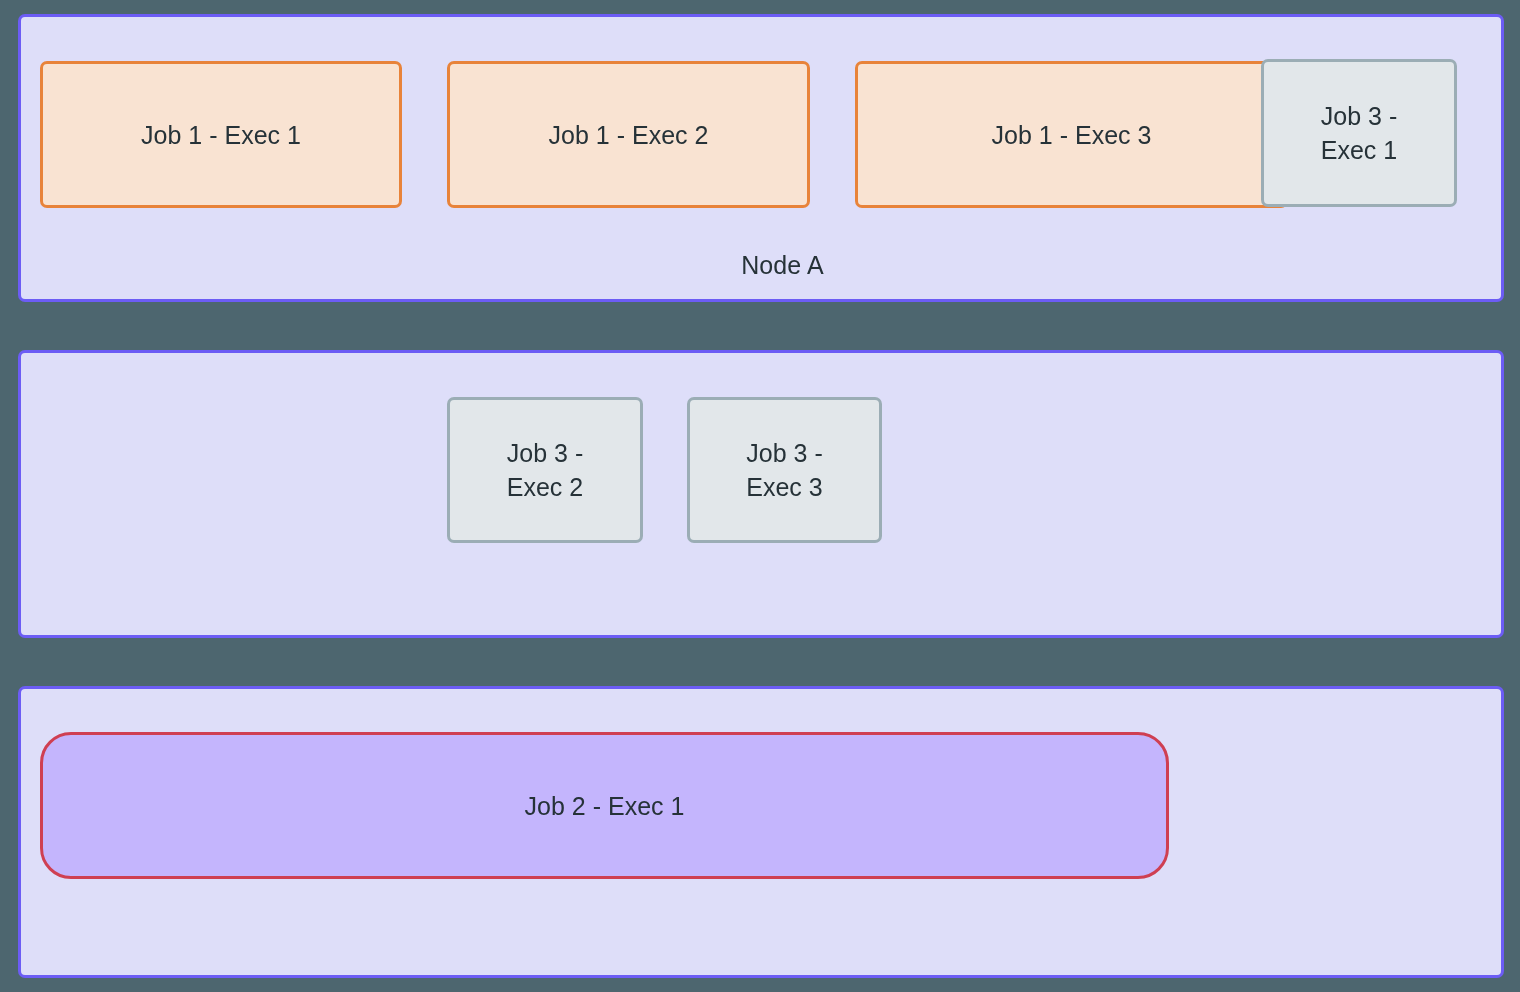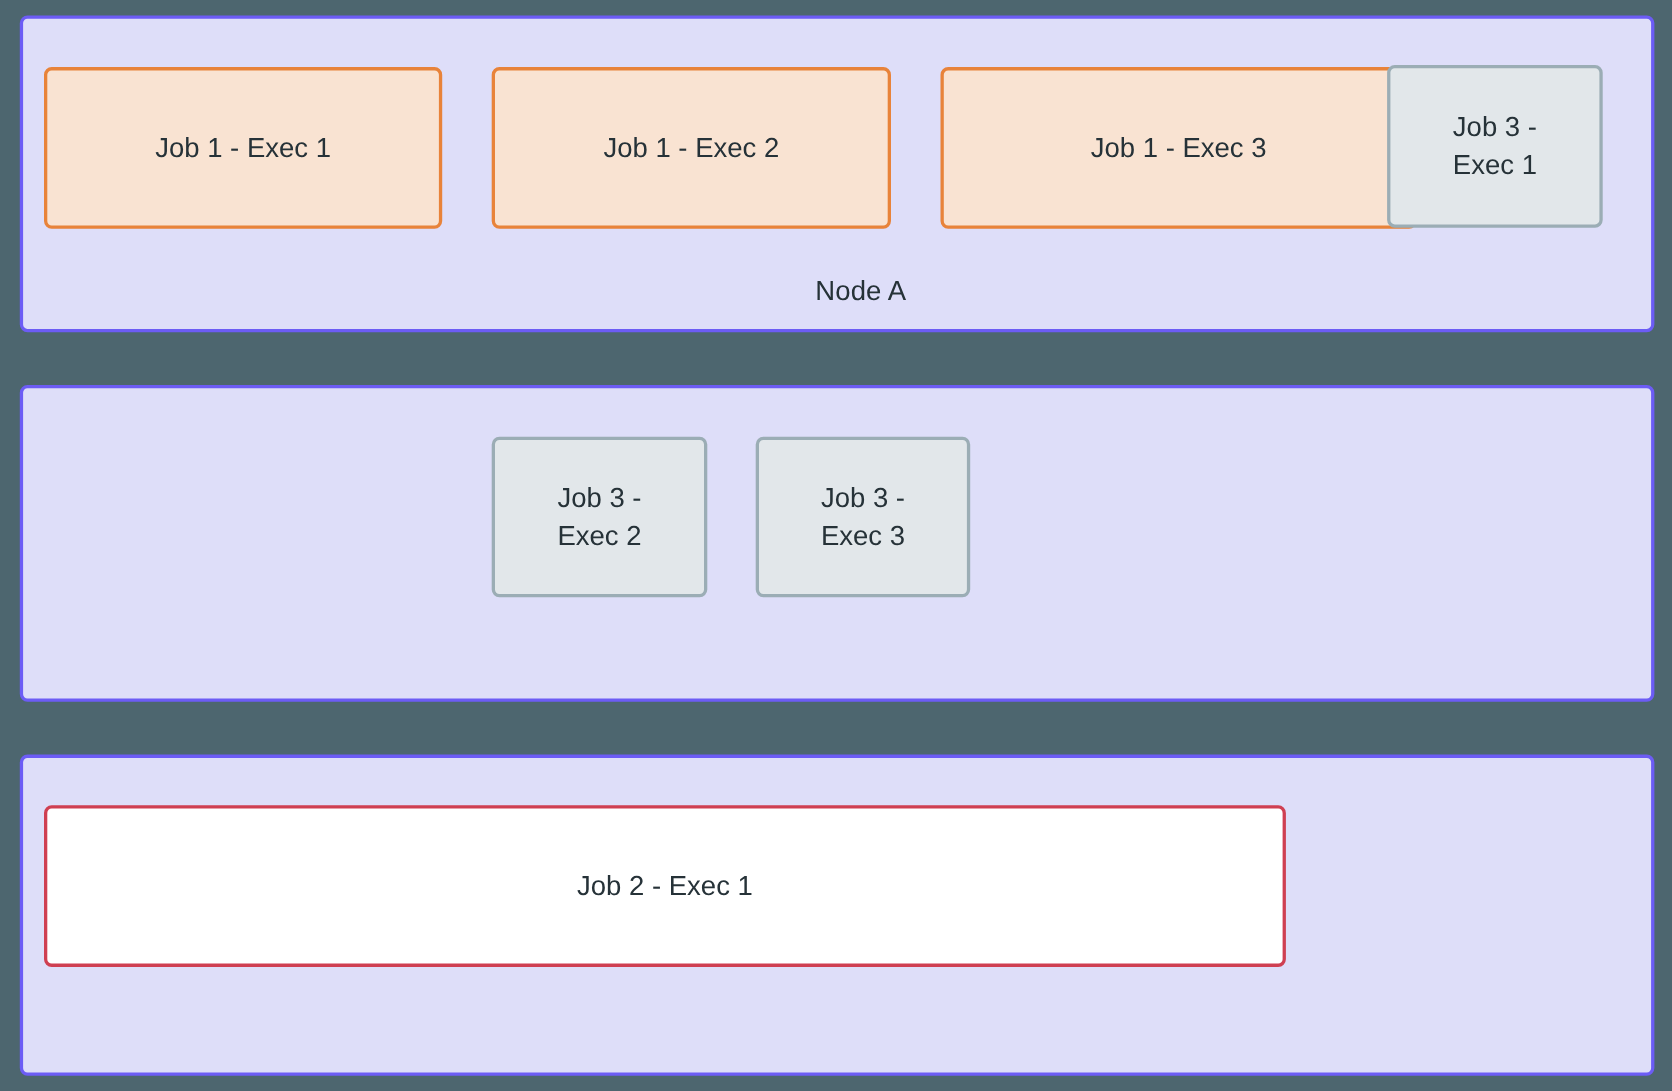--- a/index.html
+++ b/index.html
@@ -70,7 +70,7 @@
 
   .type-orange { background: #f9e3d2; border-color: #e8833a; }
   .type-gray   { background: #e2e7ea; border-color: #9badb5; text-align: right; }
-  .type-red    { background: #ffffff; border-color: #cf3f52; }
+  .type-red    { background: #c4b5fd; border-color: #cf3f52; border-radius: 31px; }
 
   
   #a-job1-exec1 { left: 40px;   top: 61px; width: 362px; height: 147px; }

